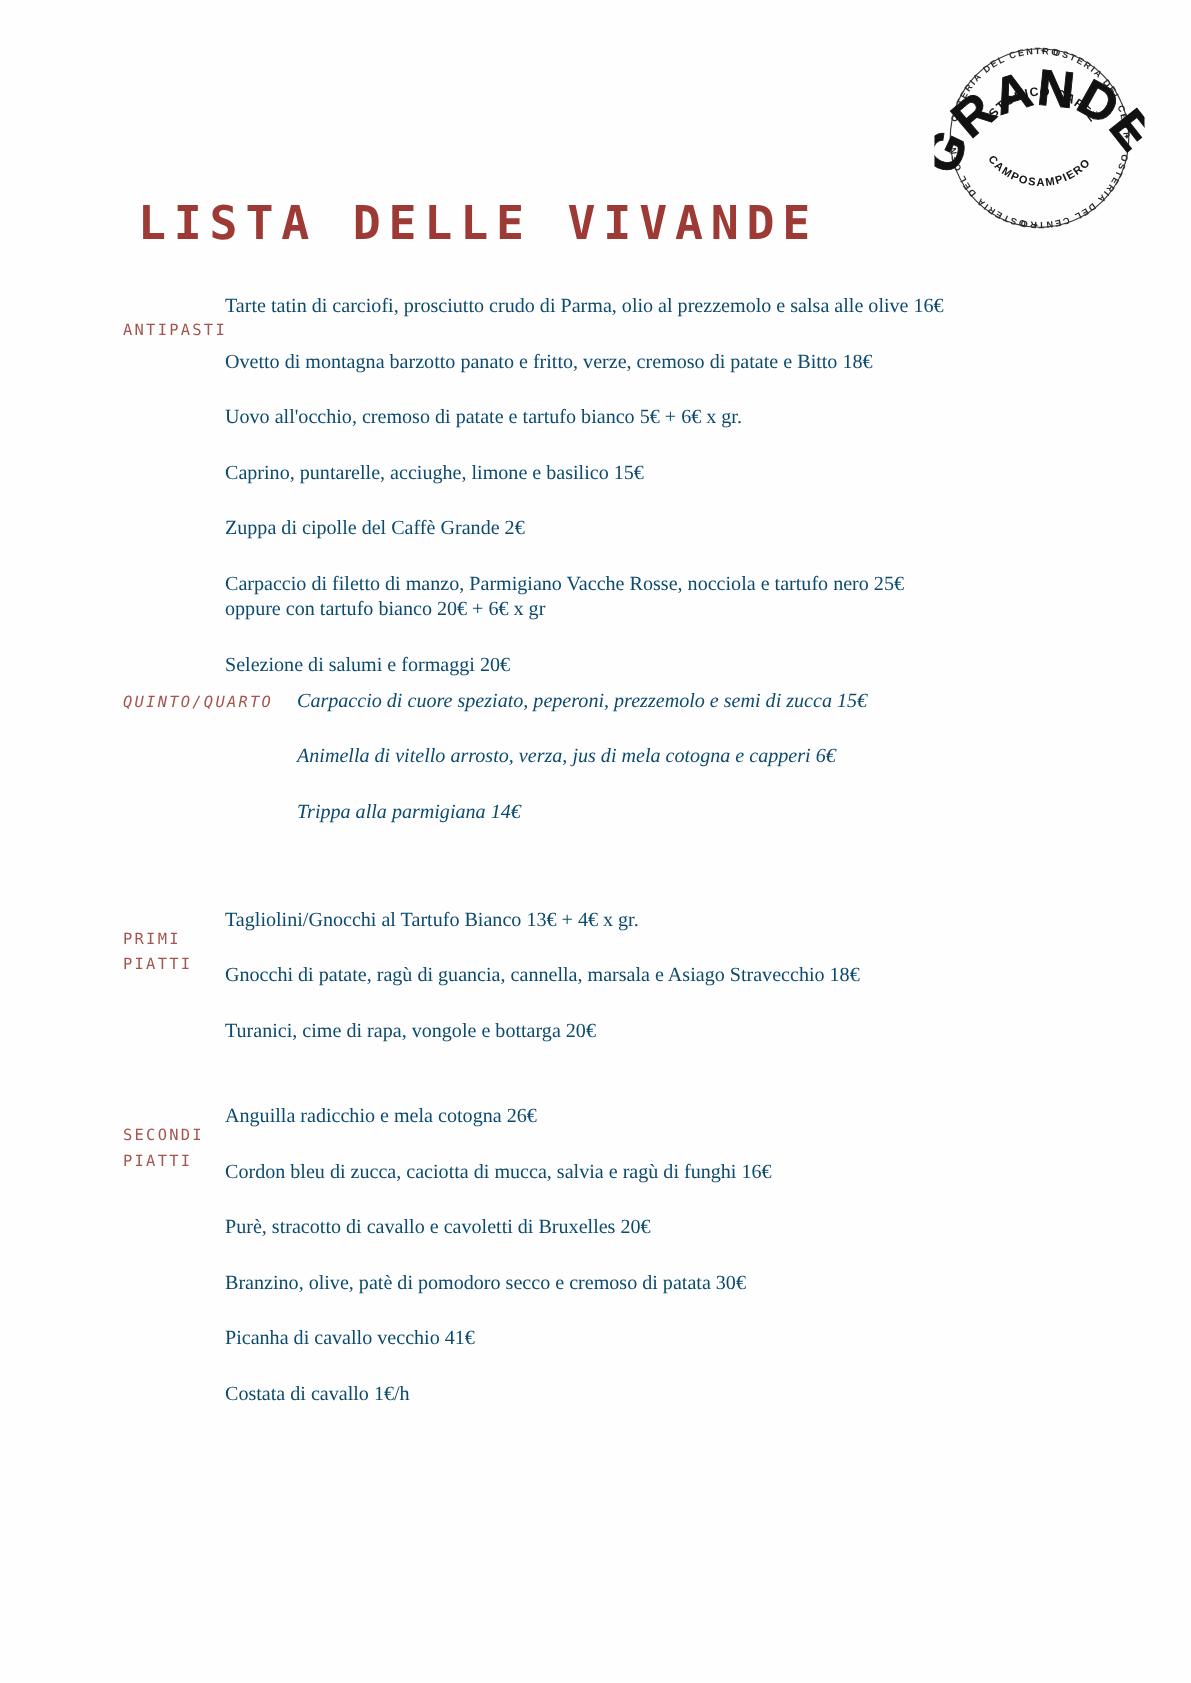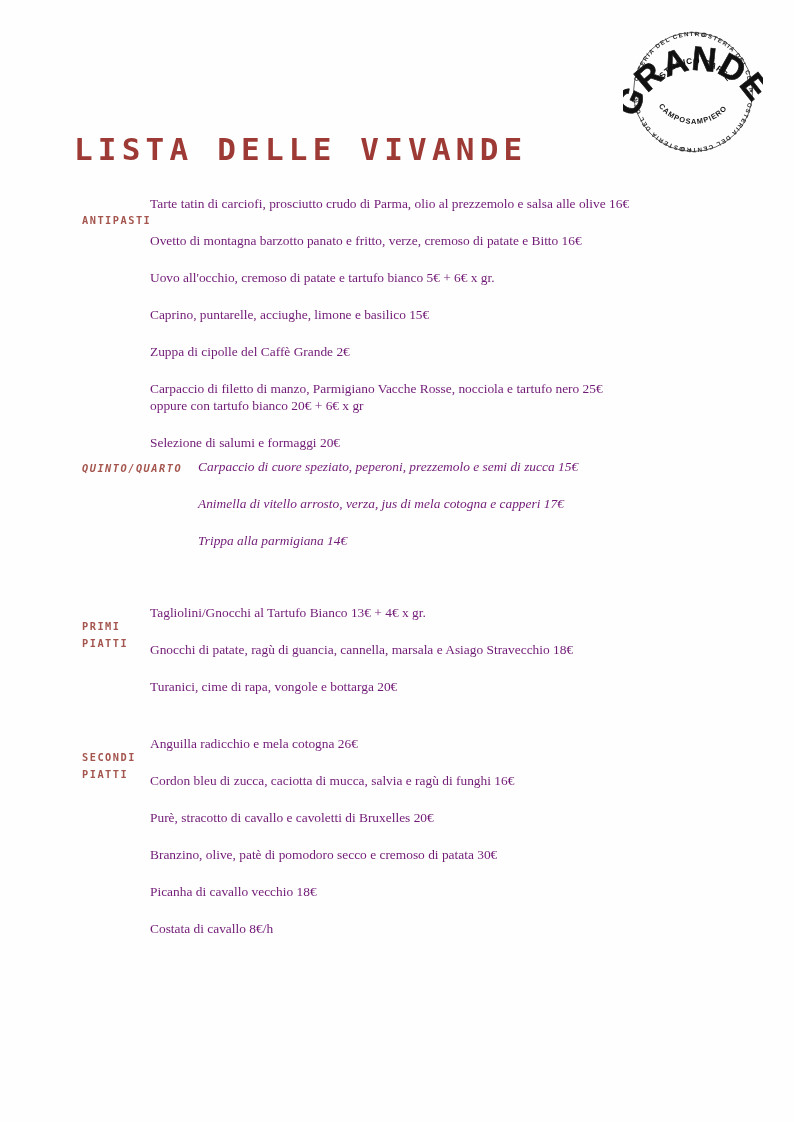--- a/index.html
+++ b/index.html
@@ -68,7 +68,7 @@
   
   .menu-title {
     position: absolute;
-    left: 74px;
+    left: 92px;
     top: 113px;
     font-family: "DejaVu Sans Mono", "Liberation Mono", monospace;
     font-size: 31px;

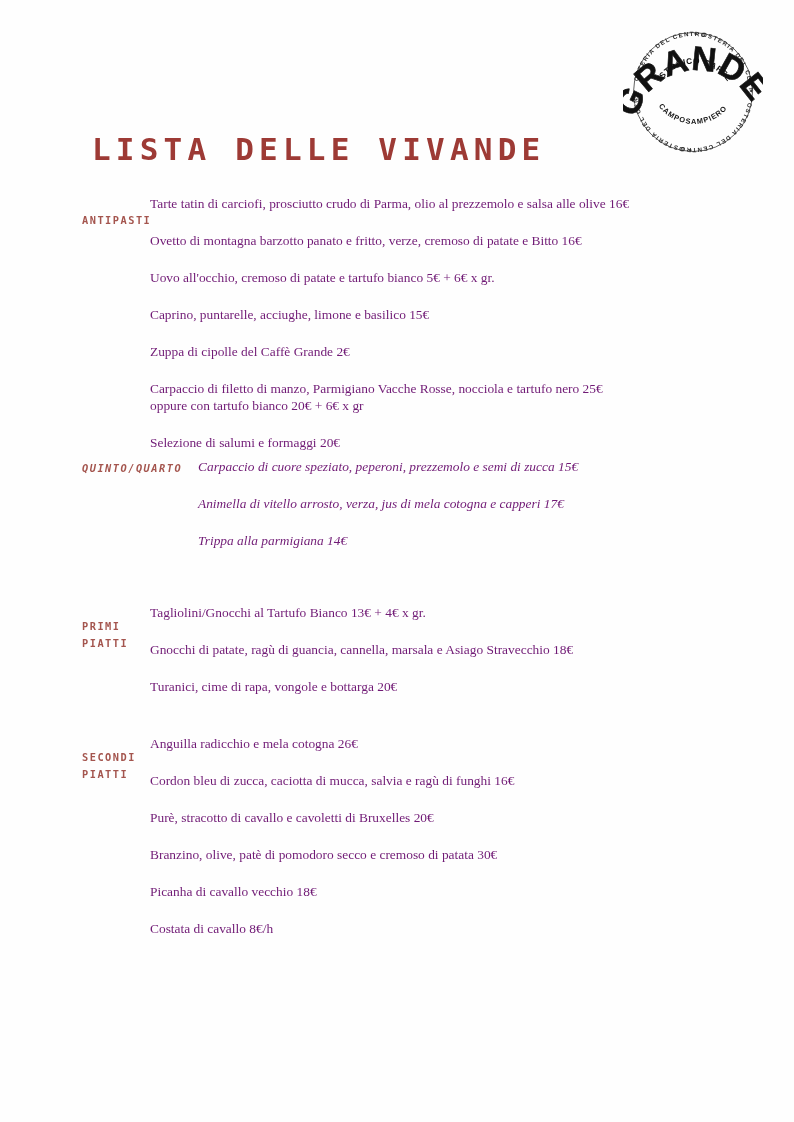--- a/index.html
+++ b/index.html
@@ -115,7 +115,7 @@
     font-family: "Liberation Serif", serif;
     font-size: 13.4px;
     line-height: 16.5px;
-    color: #701a75;
+    color: #0c4a6e;
     margin-bottom: 20.5px;
     max-width: 488px;
   }

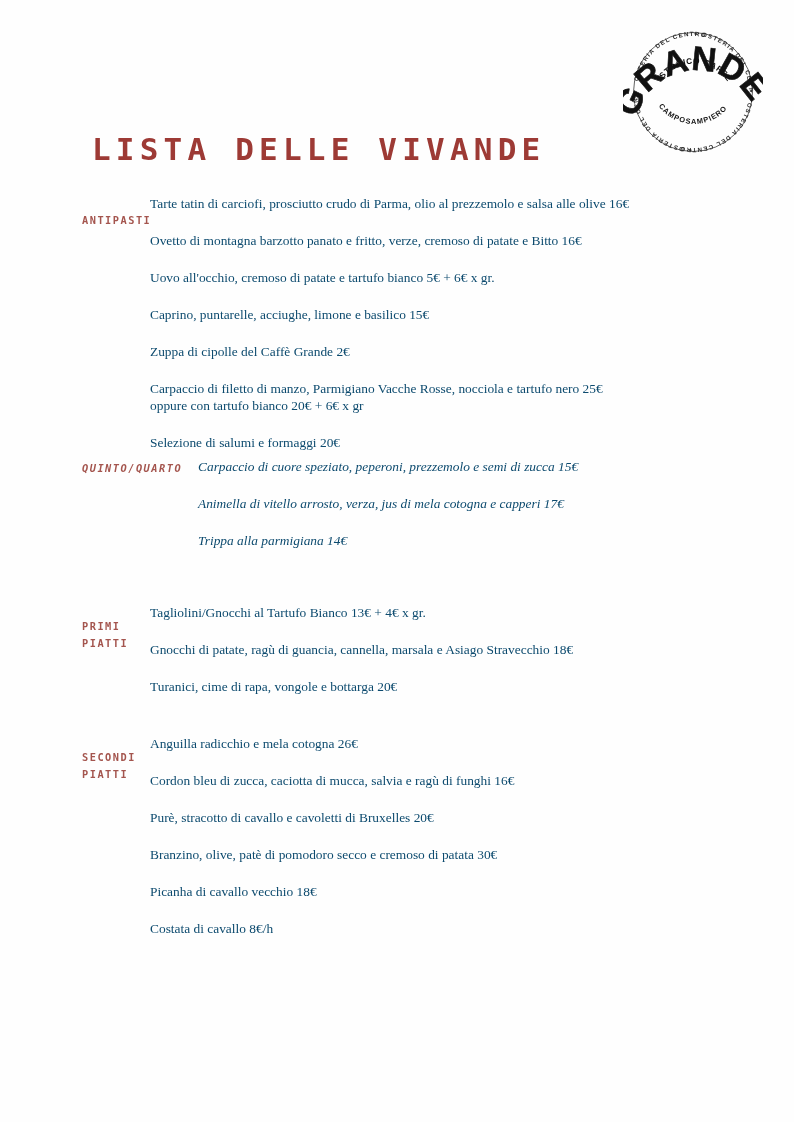--- a/index.html
+++ b/index.html
@@ -98,7 +98,7 @@
     box-sizing: border-box;
     font-family: "DejaVu Sans Mono", "Liberation Mono", monospace;
     font-size: 10.3px;
-    font-weight: 700;
+    font-weight: 400;
     letter-spacing: 1.5px;
     color: #a4554e;
     line-height: 17px;

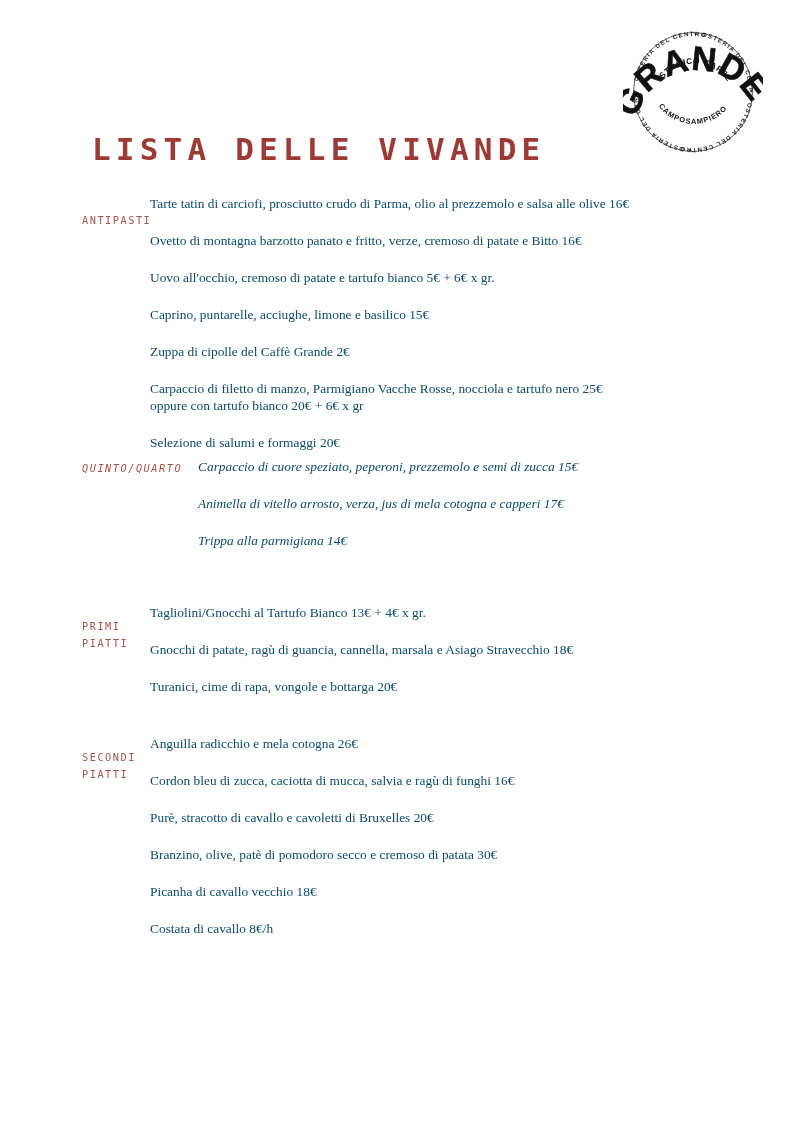--- a/index.html
+++ b/index.html
@@ -202,7 +202,7 @@
       <div class="section-label">ANTIPASTI</div>
       <div class="section-items">
         <div class="menu-item">Tarte tatin di carciofi, prosciutto crudo di Parma, olio al prezzemolo e salsa alle olive 16€</div>
-        <div class="menu-item">Ovetto di montagna barzotto panato e fritto, verze, cremoso di patate e Bitto 16€</div>
+        <div class="menu-item">Ovetto di montagna barzotto panato e fritto, verze, cremoso di patate e Bitto 18€</div>
         <div class="menu-item">Uovo all'occhio, cremoso di patate e tartufo bianco  5€ + 6€ x gr.</div>
         <div class="menu-item">Caprino, puntarelle, acciughe, limone e basilico 15€</div>
         <div class="menu-item">Zuppa di cipolle del Caffè Grande 2€</div>

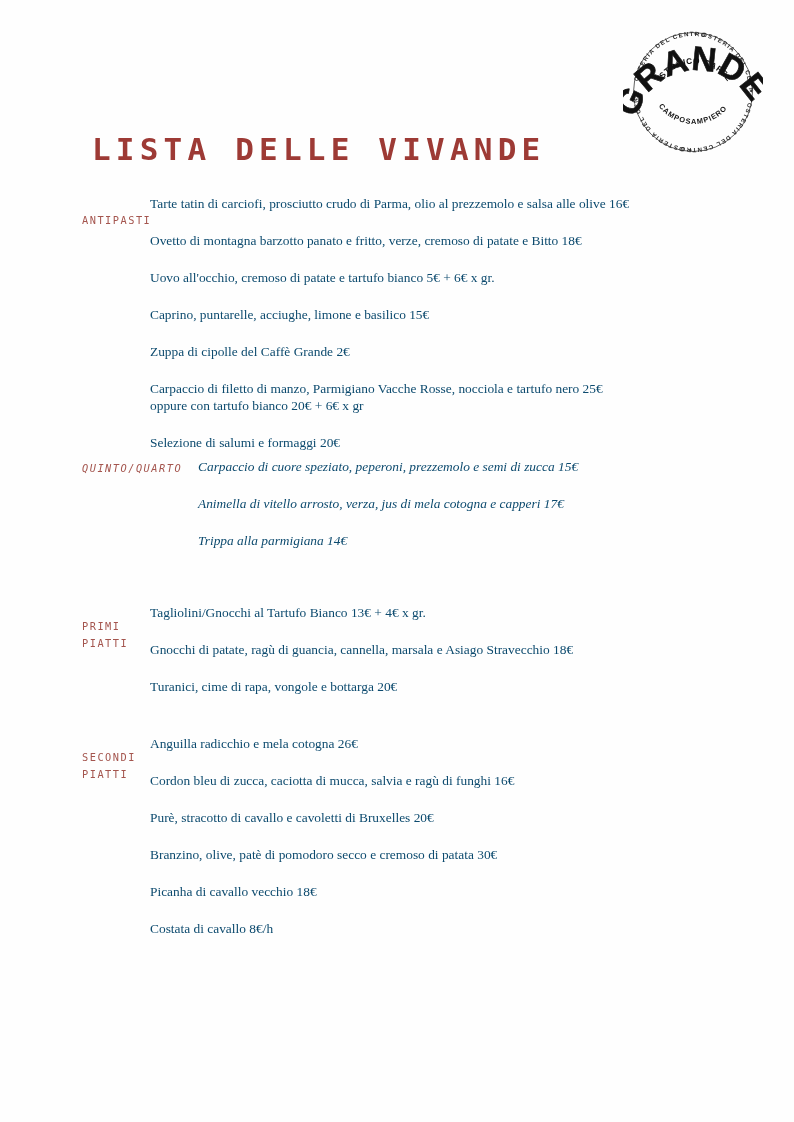--- a/index.html
+++ b/index.html
@@ -214,7 +214,7 @@
       <div class="section-label italic">QUINTO/QUARTO</div>
       <div class="section-items">
         <div class="menu-item italic">Carpaccio di cuore speziato, peperoni, prezzemolo e semi di zucca 15€</div>
-        <div class="menu-item italic">Animella di vitello arrosto, verza, jus di mela cotogna e capperi 17€</div>
+        <div class="menu-item italic">Animella di vitello arrosto, verza, jus di mela cotogna e capperi 6€</div>
         <div class="menu-item italic">Trippa alla parmigiana 14€</div>
       </div>
     </div>

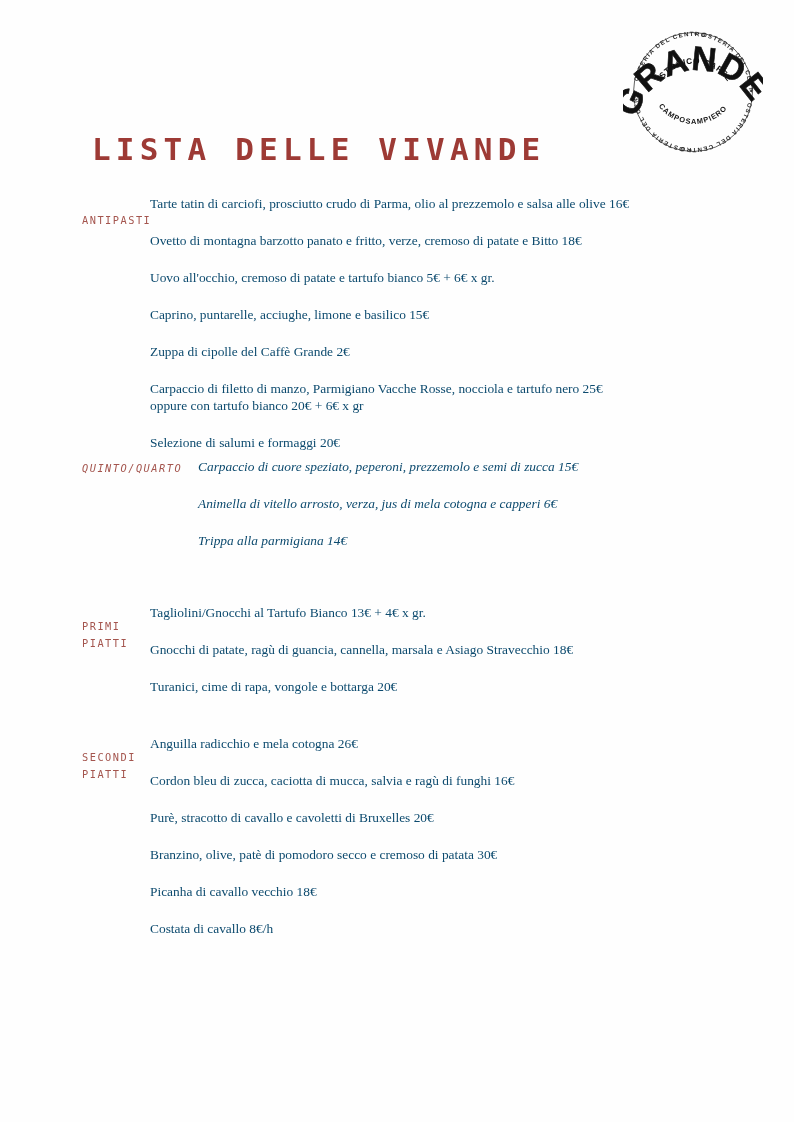--- a/index.html
+++ b/index.html
@@ -235,7 +235,7 @@
         <div class="menu-item">Cordon bleu di zucca, caciotta di mucca, salvia e ragù di funghi 16€</div>
         <div class="menu-item">Purè, stracotto di cavallo e cavoletti di Bruxelles 20€</div>
         <div class="menu-item">Branzino, olive, patè di pomodoro secco e cremoso di patata 30€</div>
-        <div class="menu-item">Picanha di cavallo vecchio 18€</div>
+        <div class="menu-item">Picanha di cavallo vecchio 41€</div>
         <div class="menu-item">Costata di cavallo 8€/h</div>
       </div>
     </div>

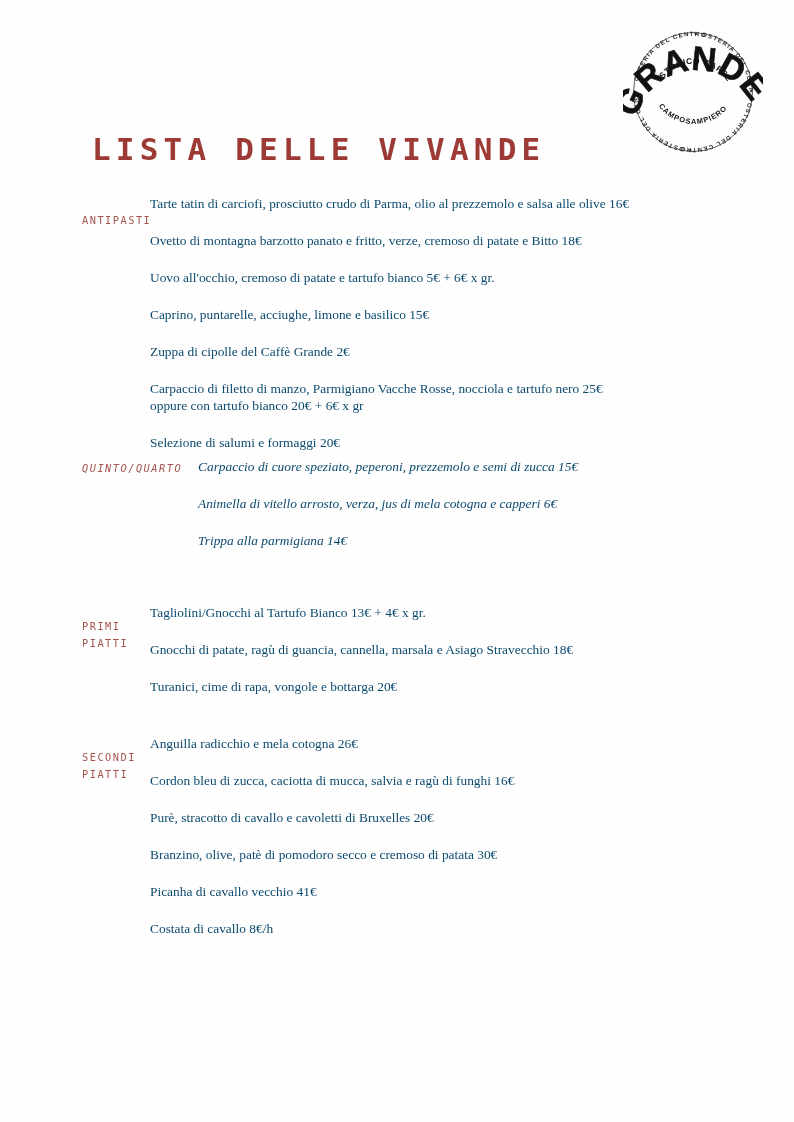--- a/index.html
+++ b/index.html
@@ -236,7 +236,7 @@
         <div class="menu-item">Purè, stracotto di cavallo e cavoletti di Bruxelles 20€</div>
         <div class="menu-item">Branzino, olive, patè di pomodoro secco e cremoso di patata 30€</div>
         <div class="menu-item">Picanha di cavallo vecchio 41€</div>
-        <div class="menu-item">Costata di cavallo 8€/h</div>
+        <div class="menu-item">Costata di cavallo 1€/h</div>
       </div>
     </div>
   </div>

